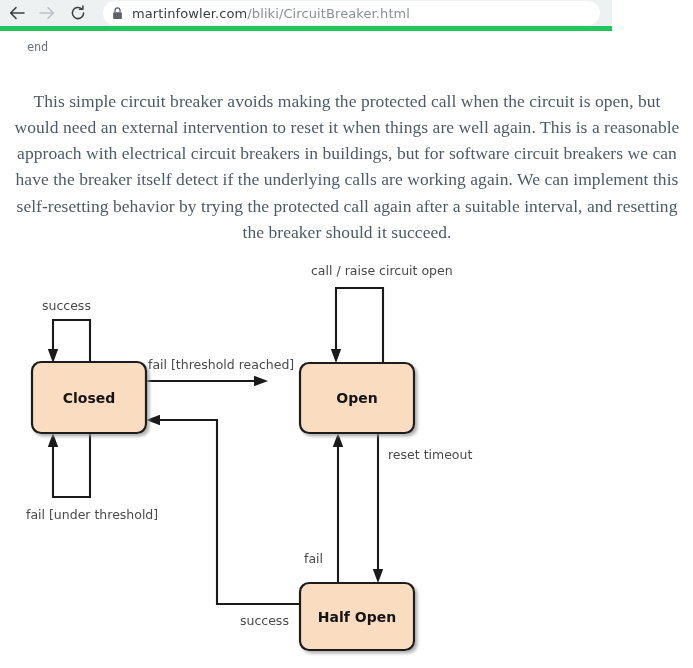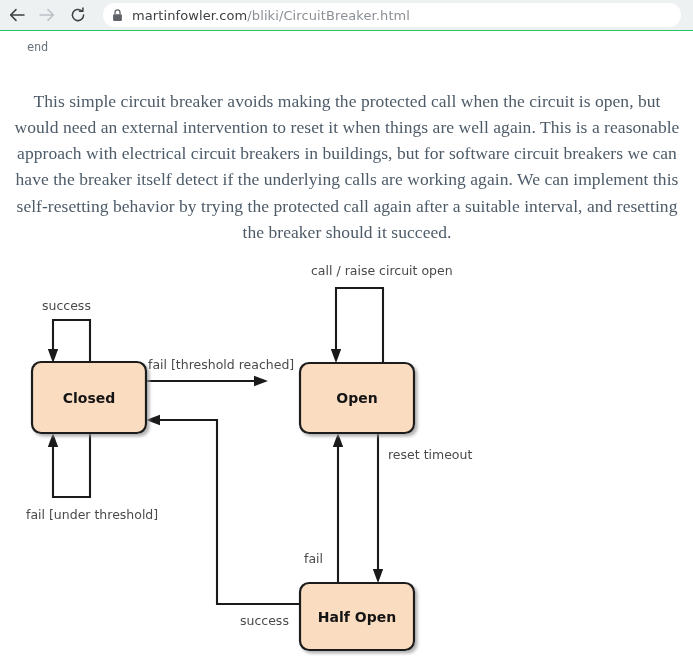--- a/index.html
+++ b/index.html
@@ -18,10 +18,10 @@
   #browser-toolbar {
     position: absolute;
     left: 0; top: 0;
-    width: 693px;
+    width: 612px;
     height: 31px;
     background: #eef1f2;
-    border-bottom: 1px solid #22c55e;
+    border-bottom: 5px solid #22c55e;
     box-sizing: border-box;
     display: flex;
     align-items: center;

